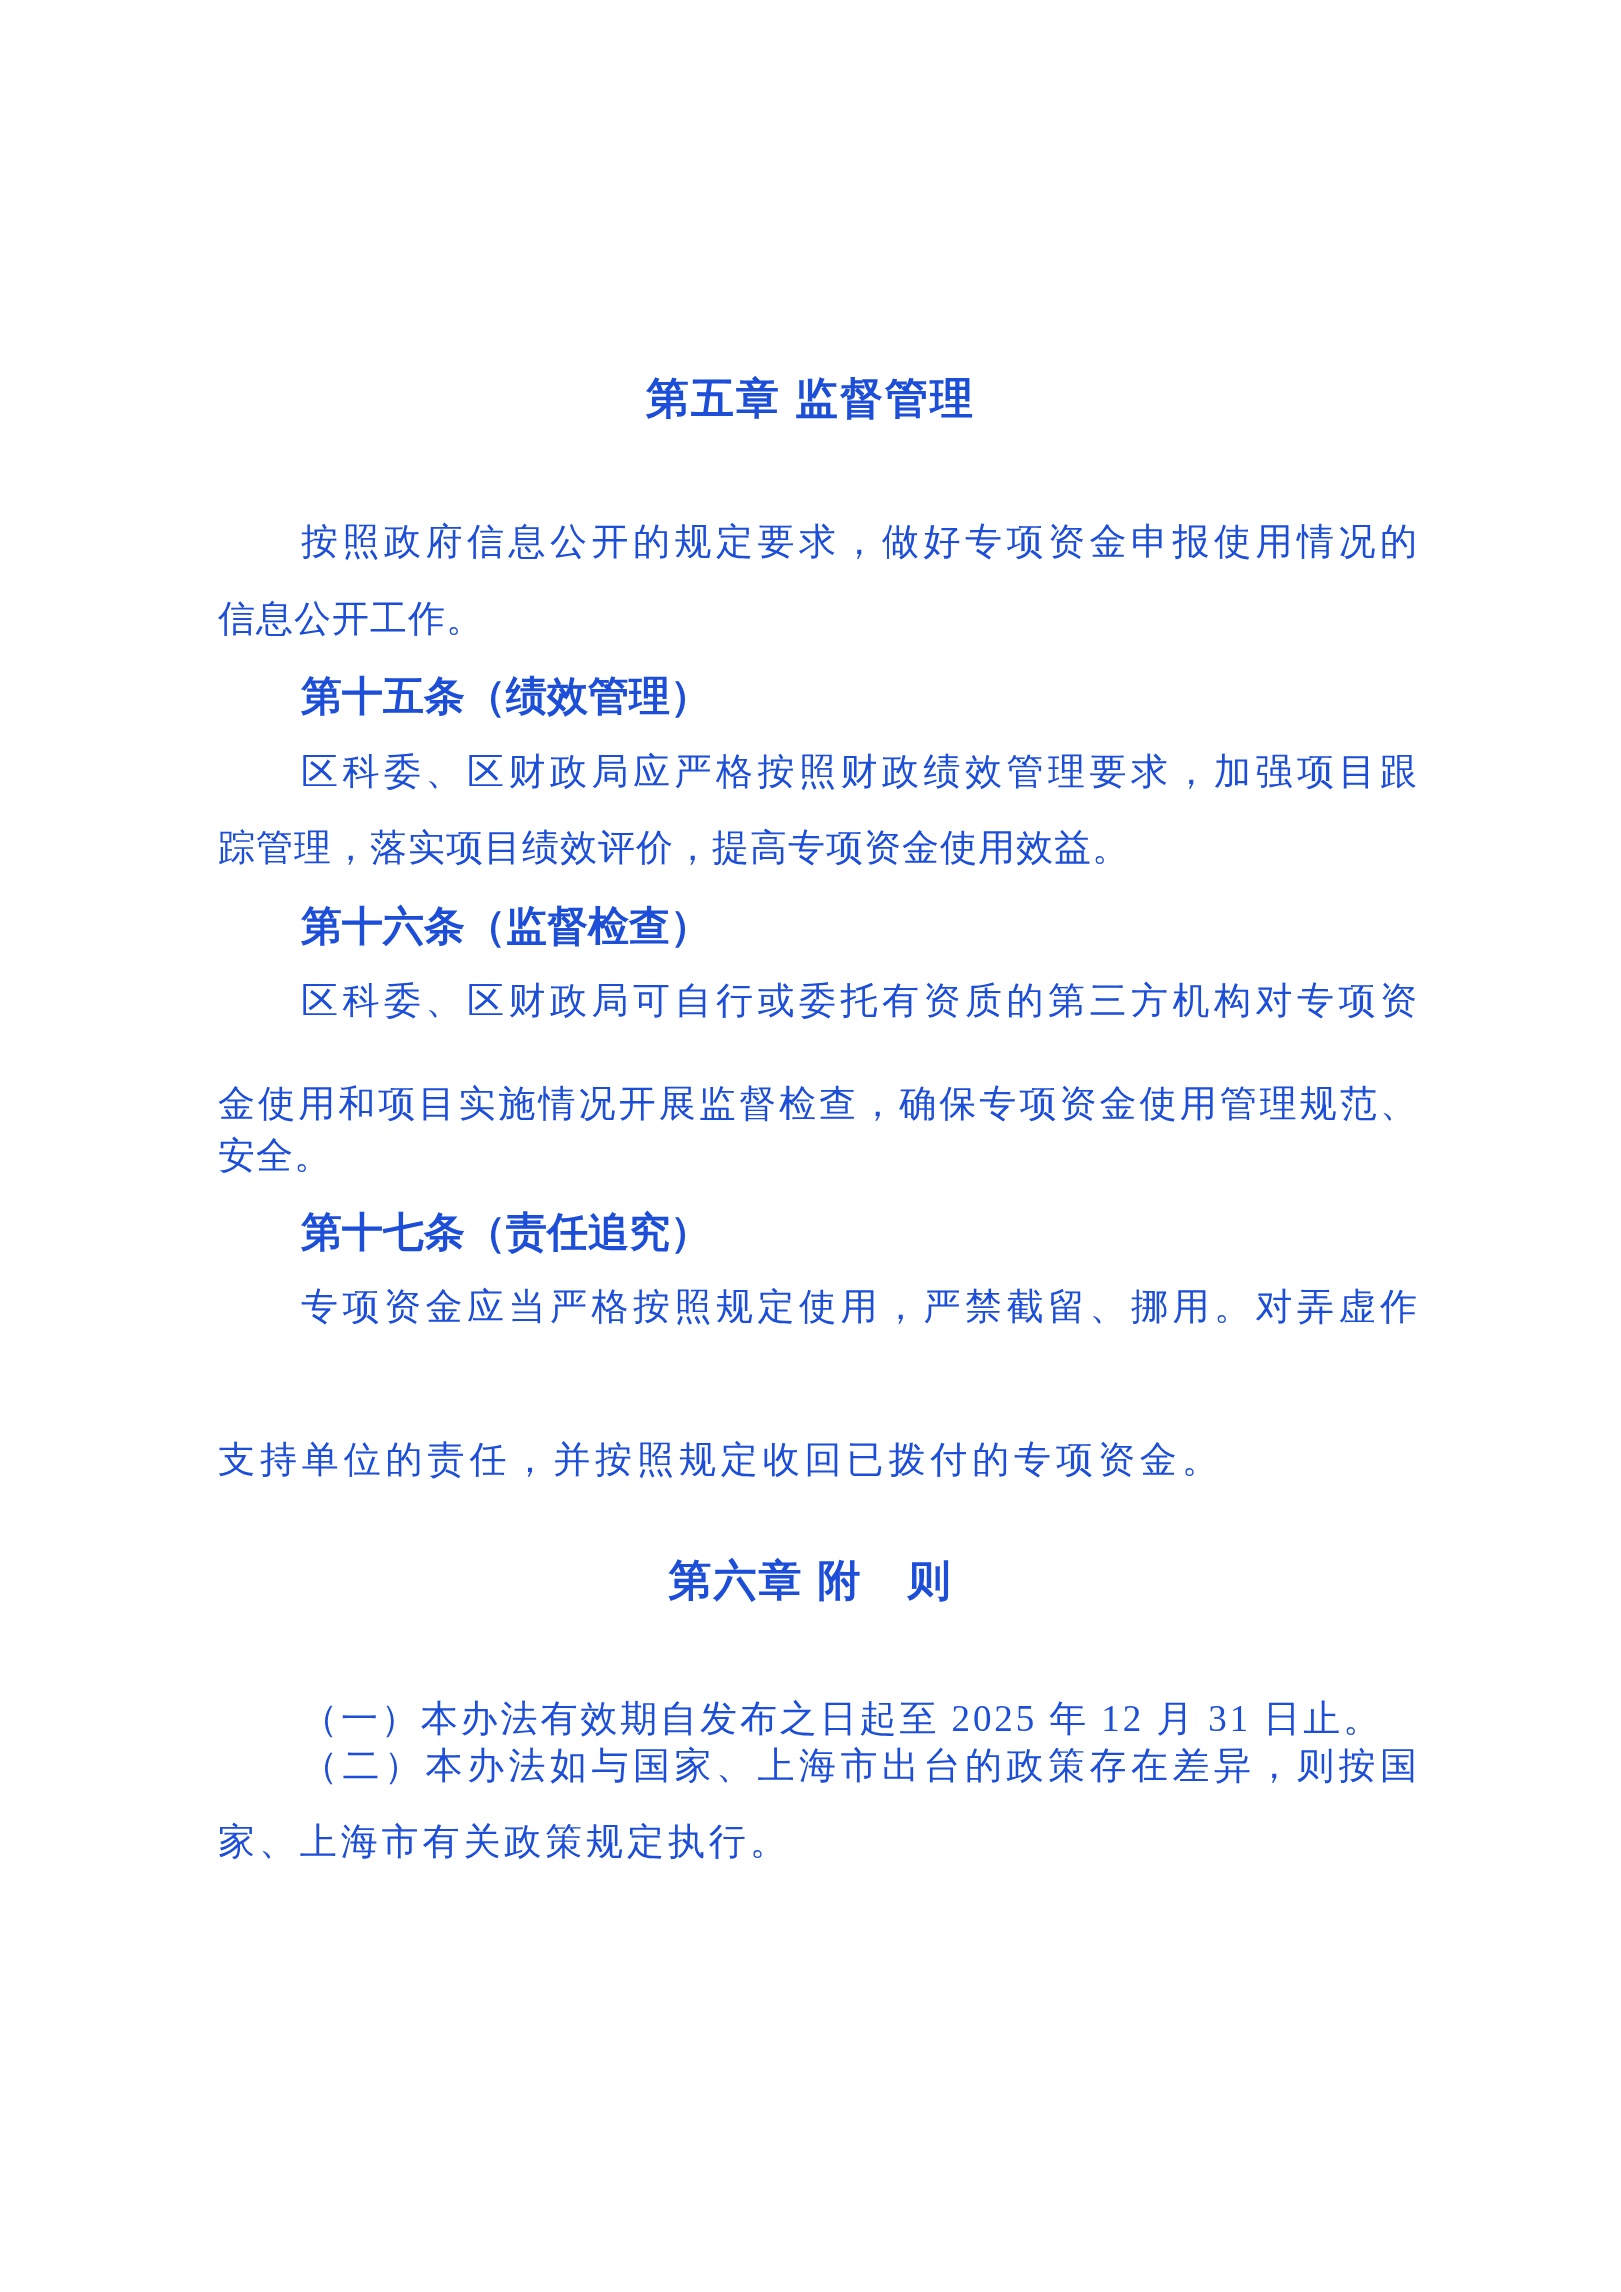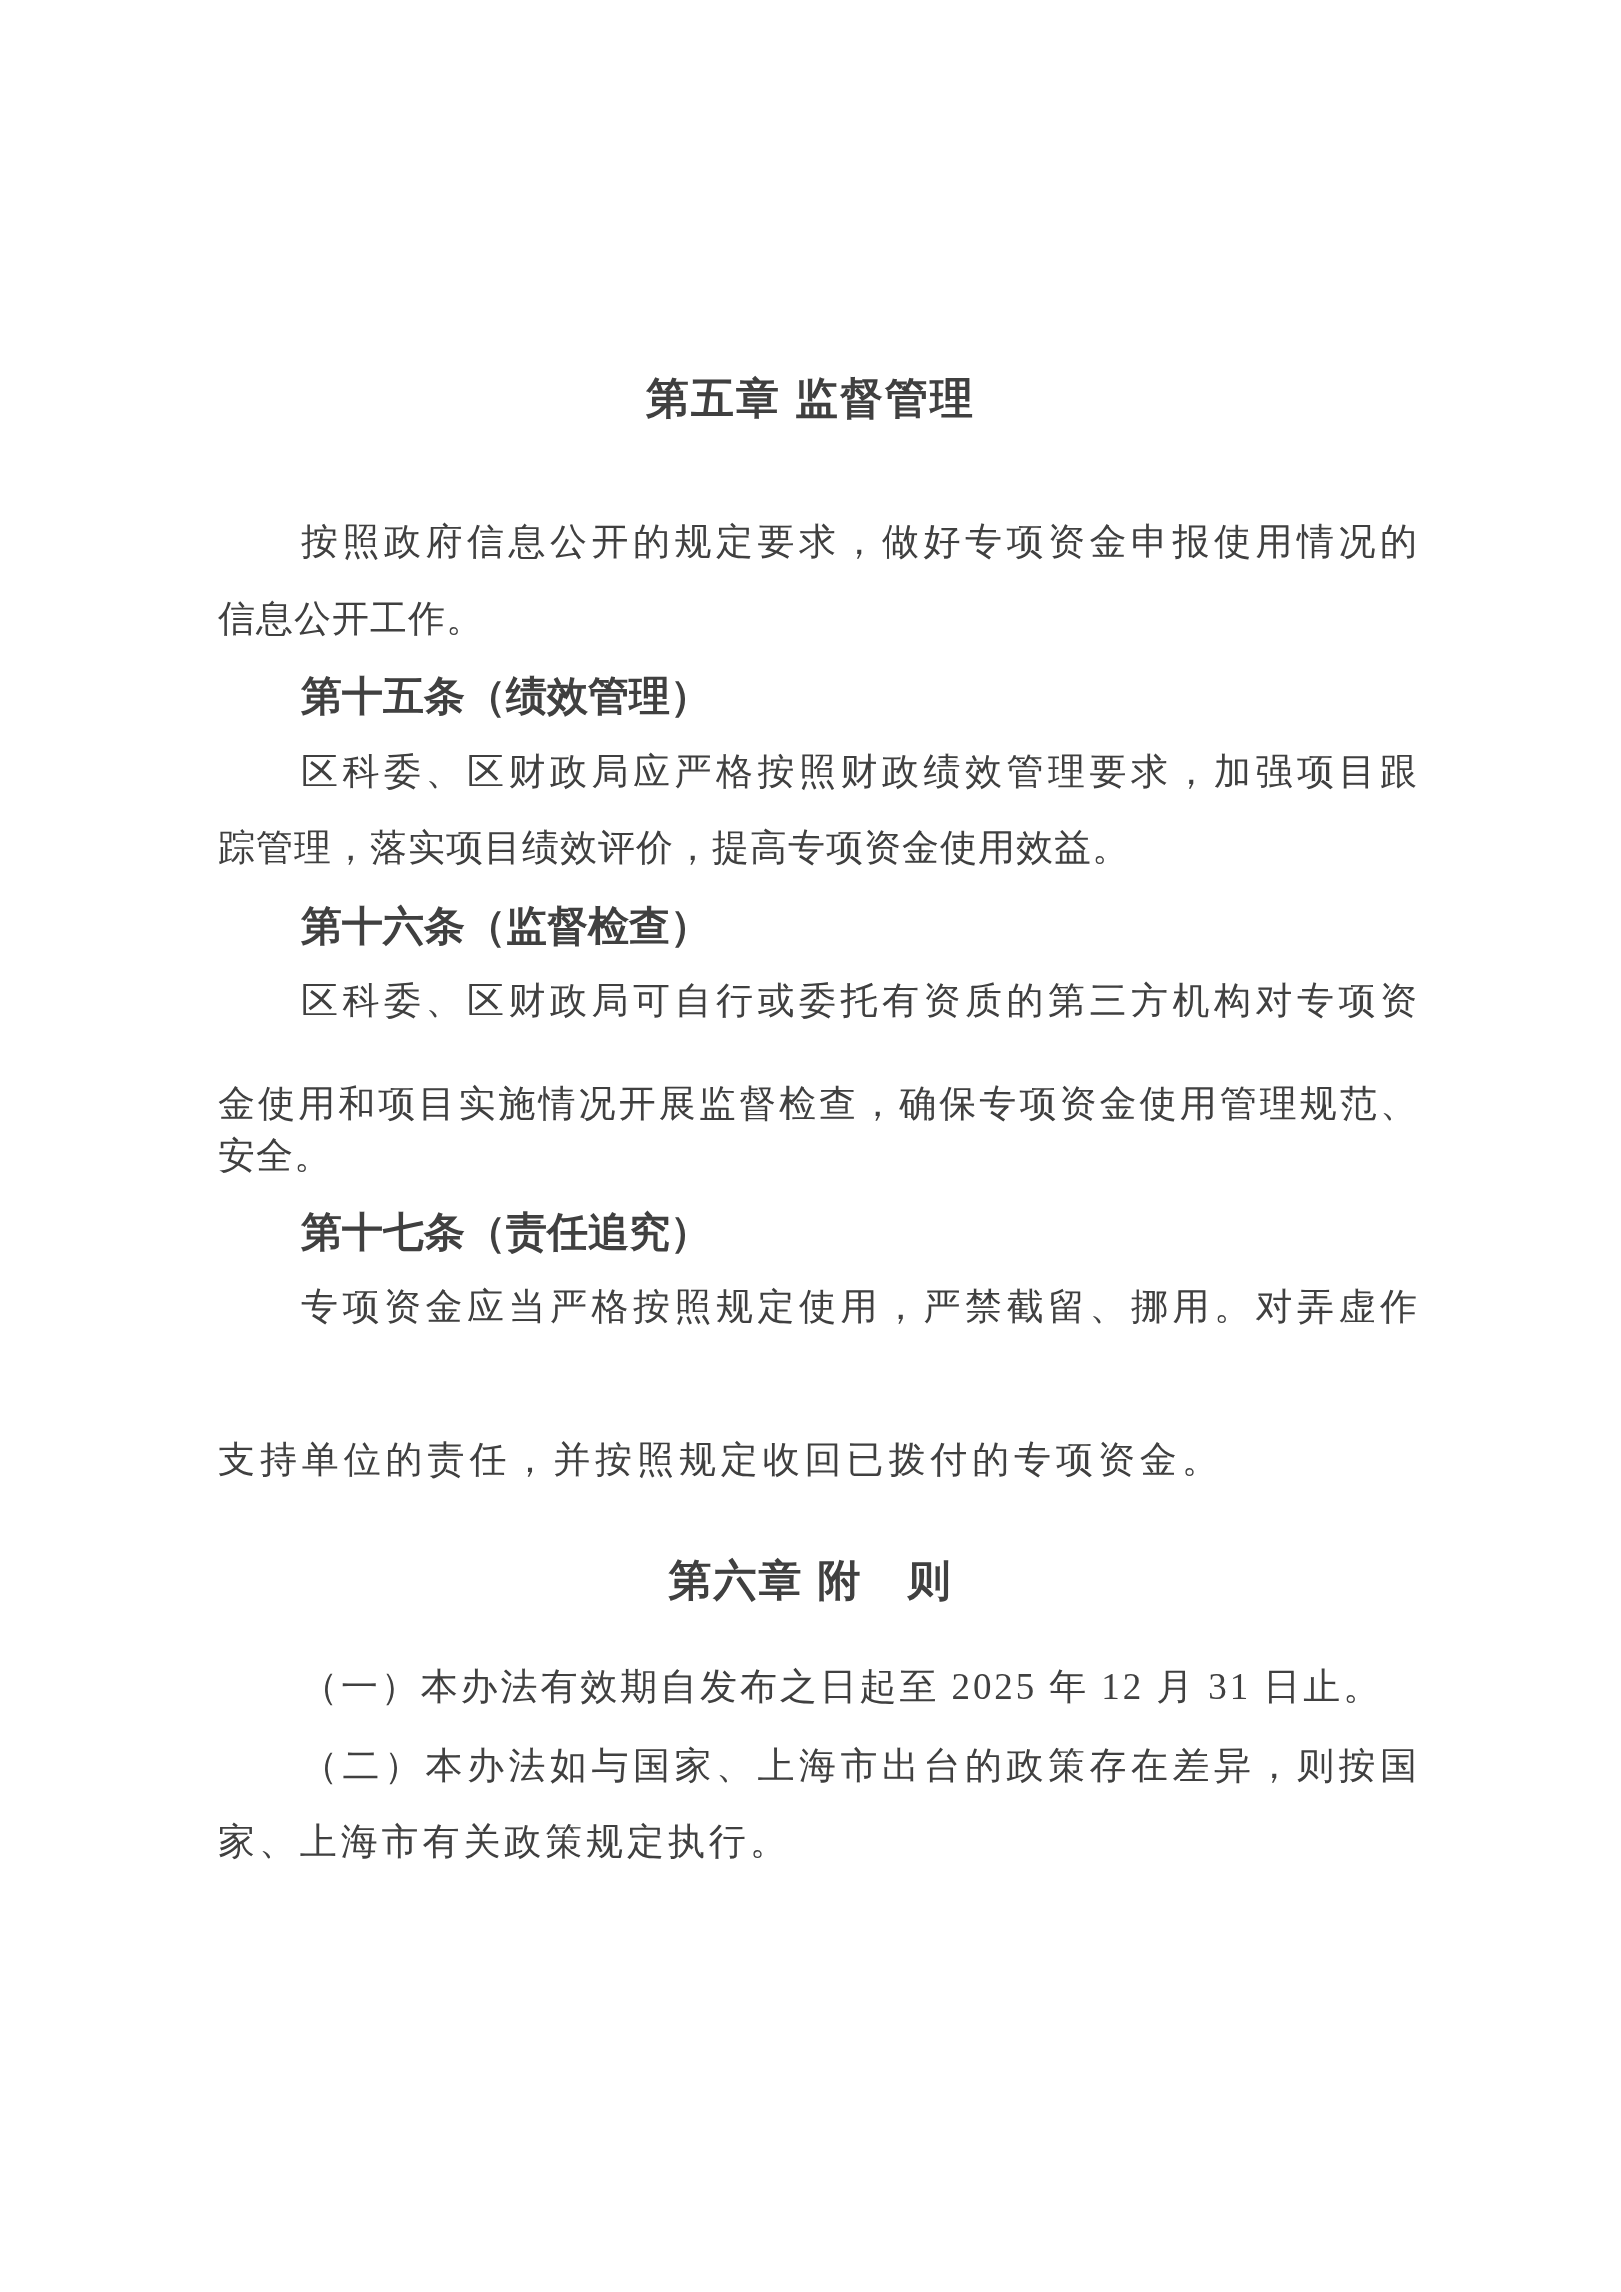--- a/index.html
+++ b/index.html
@@ -7,7 +7,7 @@
     position:relative;
     width:1621px;height:1881px;
     background:#ffffff;
-    color:#404040;
+    color:#1d4ed8;
     overflow:hidden;
     font-family:"Liberation Serif","DejaVu Serif",serif;
   }

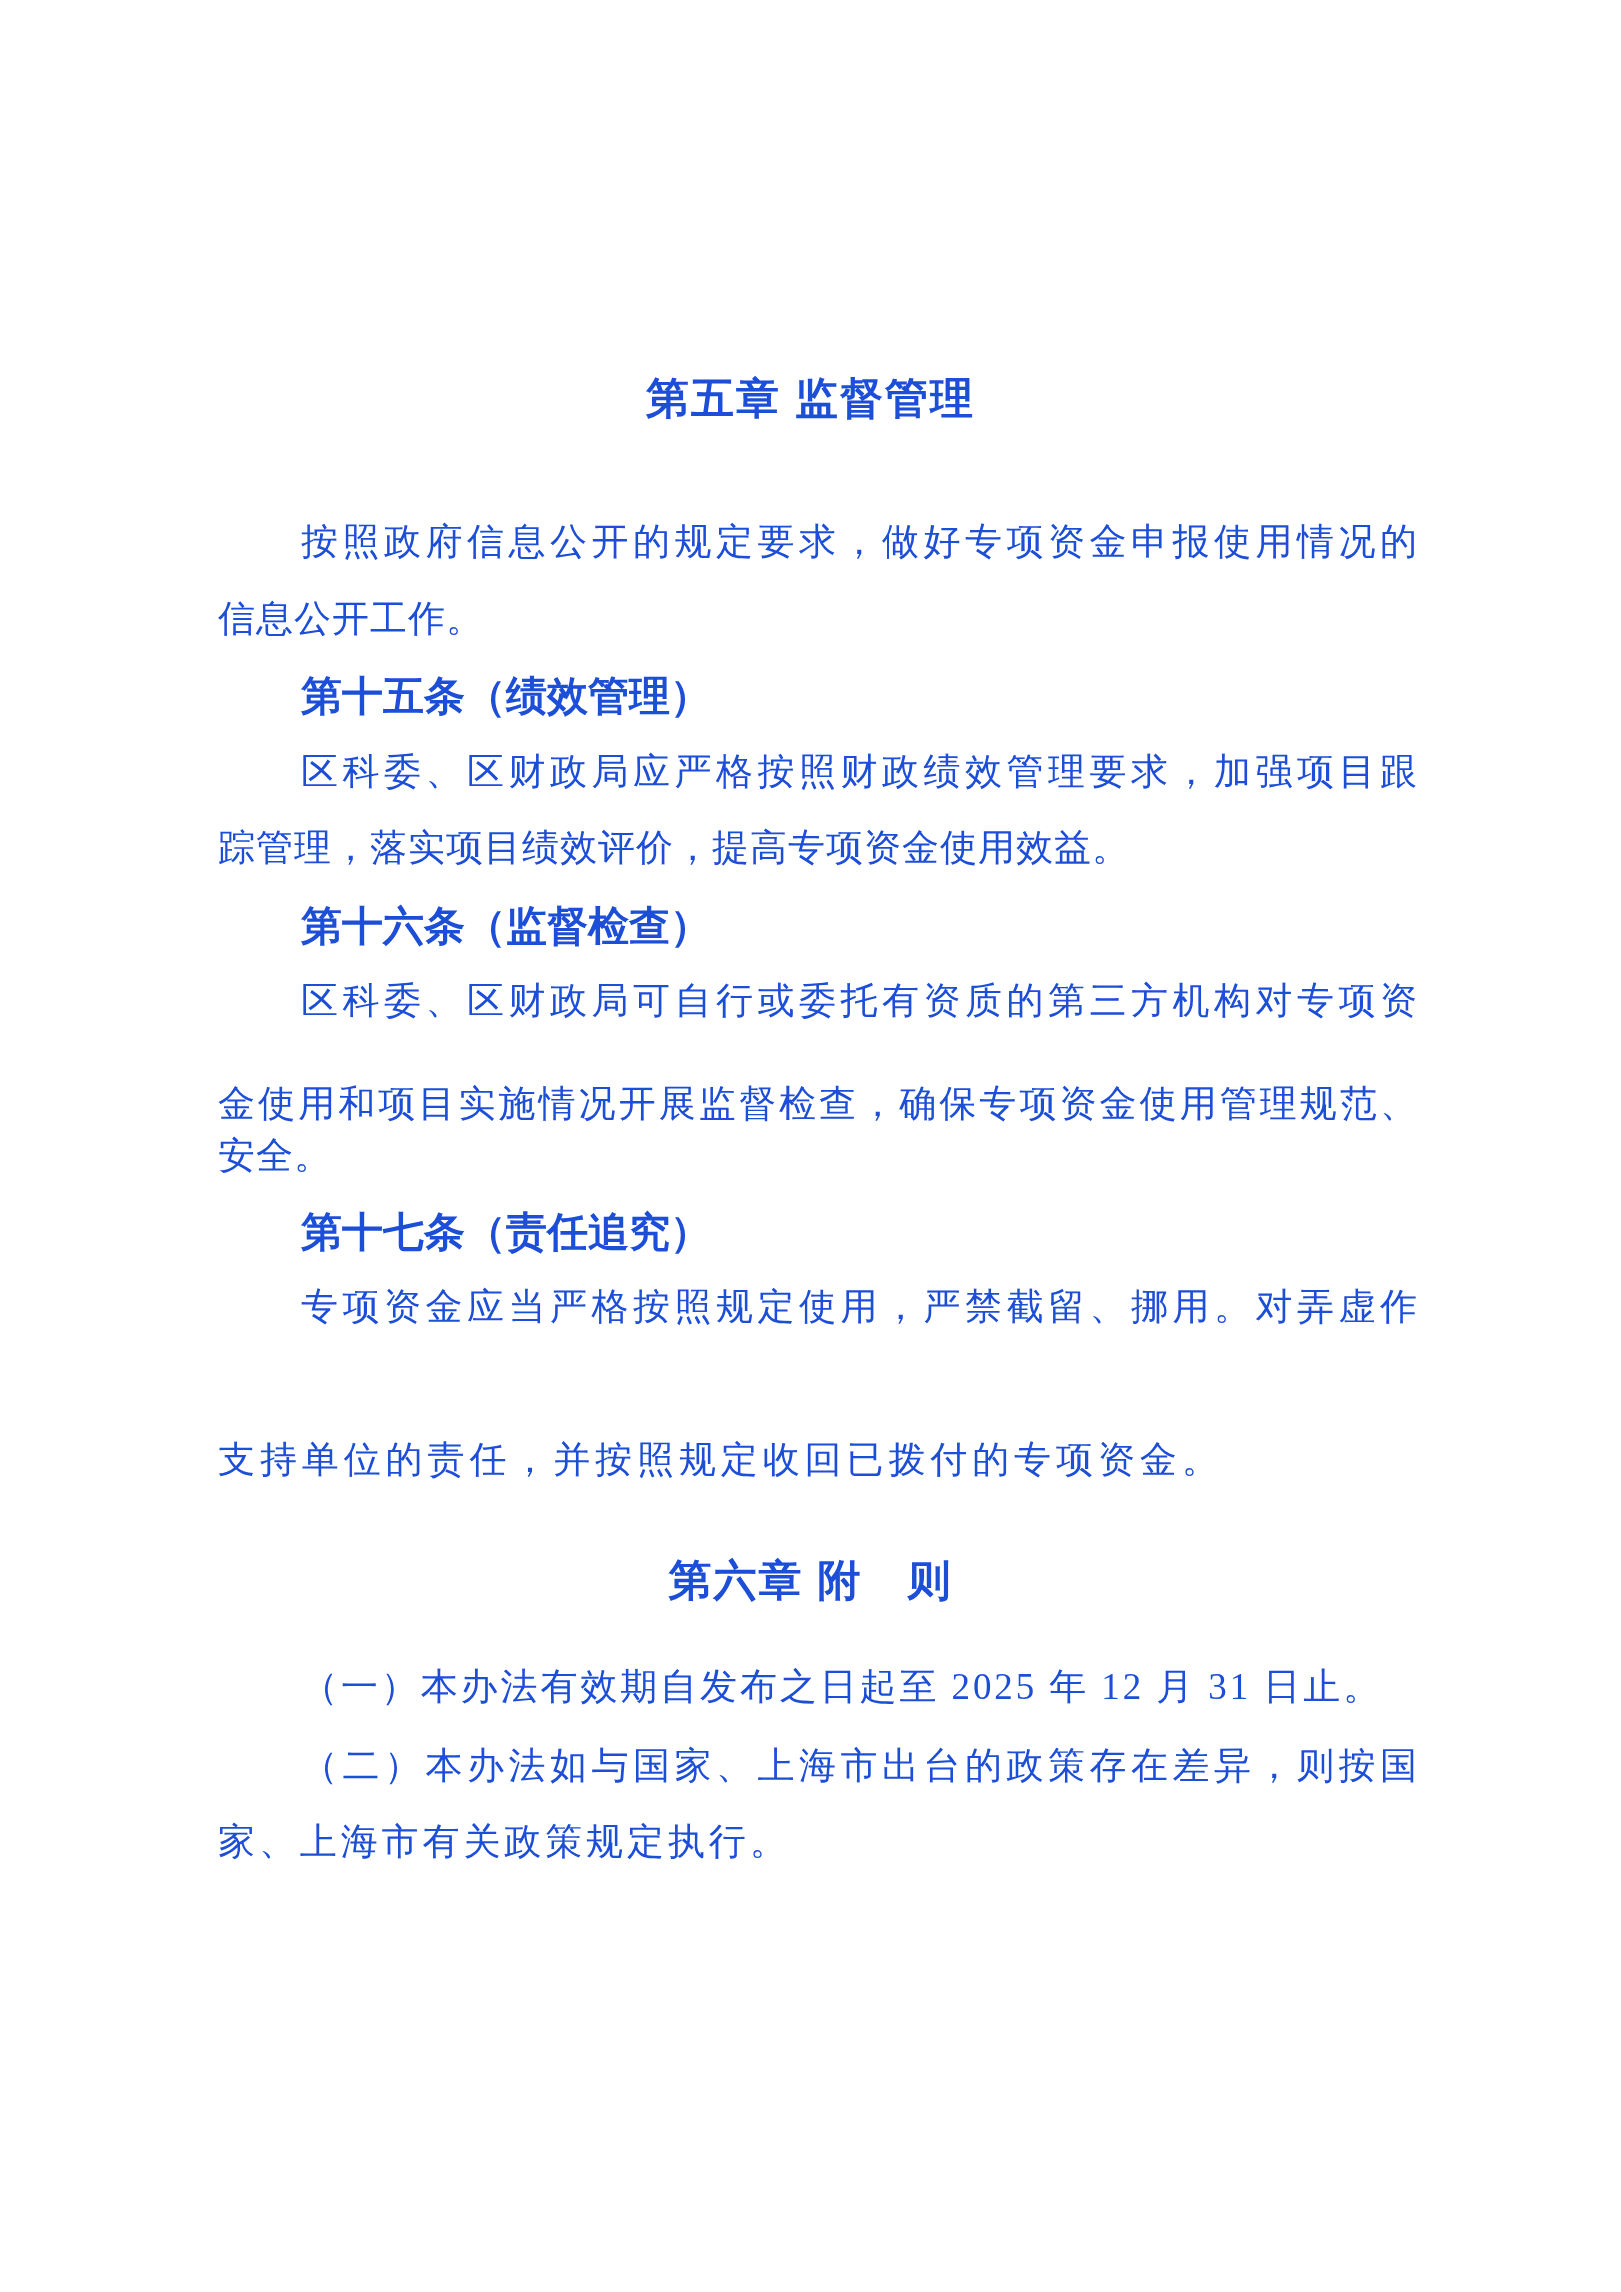--- a/index.html
+++ b/index.html
@@ -30,7 +30,7 @@
   }
   .loose{letter-spacing:4.9px;}
   .loose2{letter-spacing:3.9px;}
-  .numline{letter-spacing:2.9px;}
+  .numline{letter-spacing:2.9px;margin-top:32px;}
   .art-heading{
     font-family:"Liberation Sans","DejaVu Sans",sans-serif;
     font-weight:bold;

